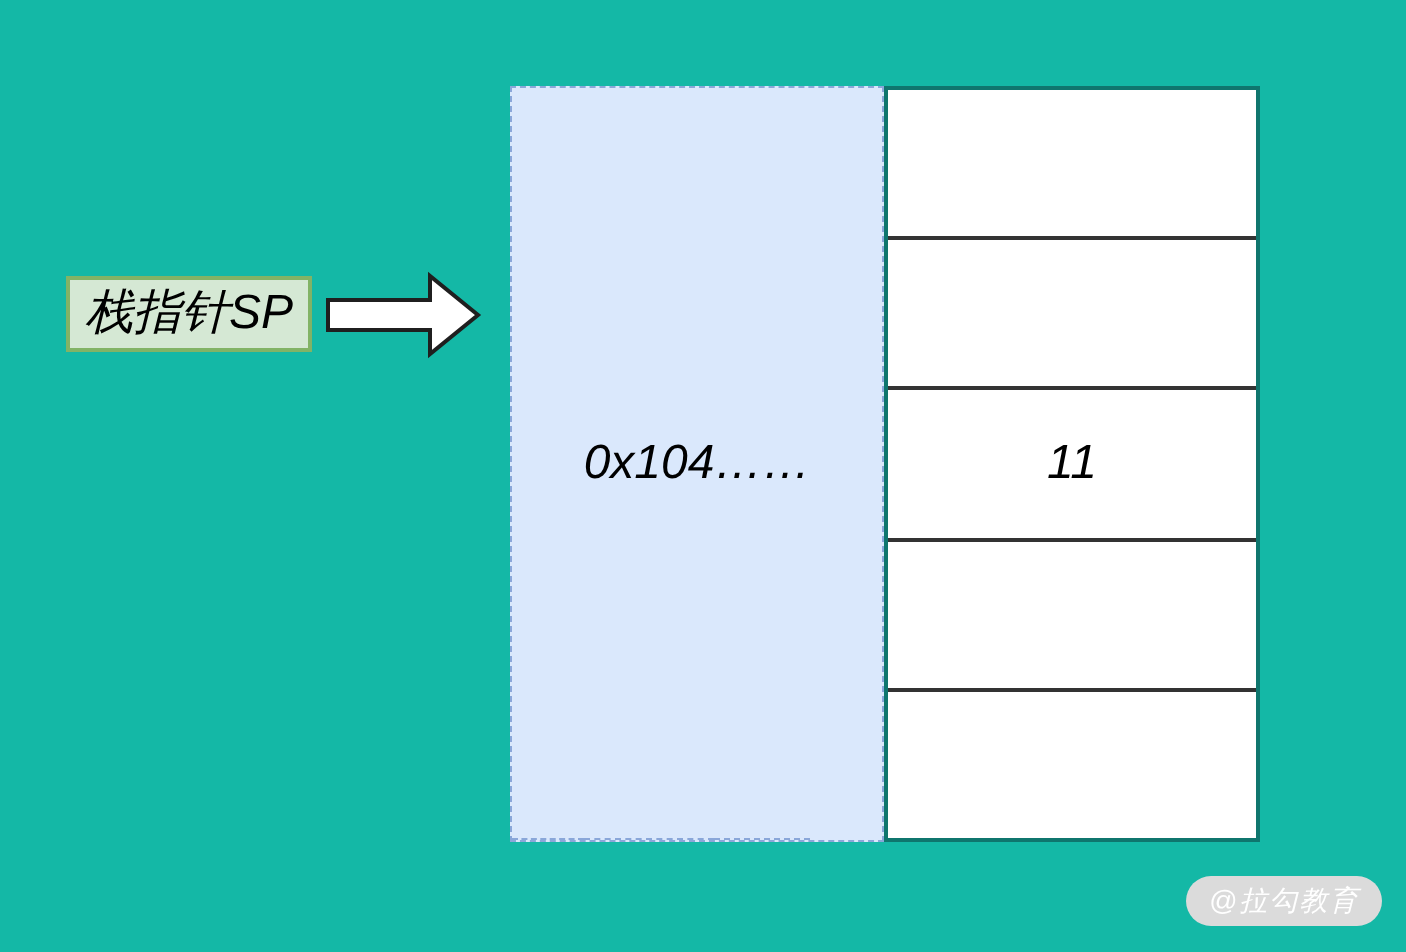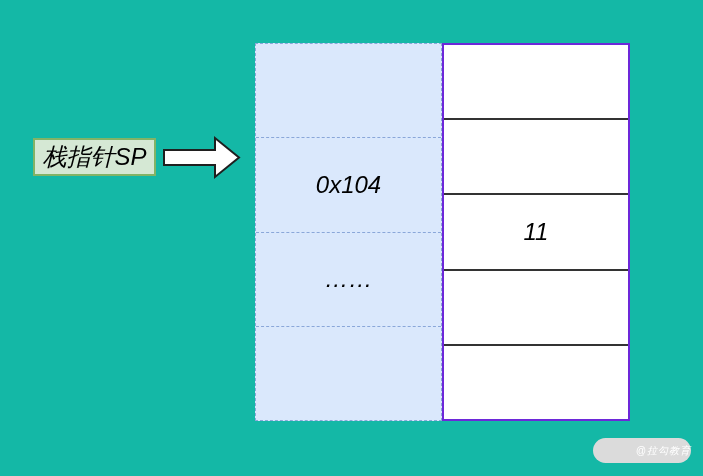--- a/index.html
+++ b/index.html
@@ -40,7 +40,7 @@
     position: absolute;
     left: 255px; top: 43px;
     width: 187px; height: 378px;
-    display: flex; flex-direction: column;
+    display: flex; flex-direction: row;
     border: 1px dashed #8aa7d9;
     background: #dae8fc;
   }

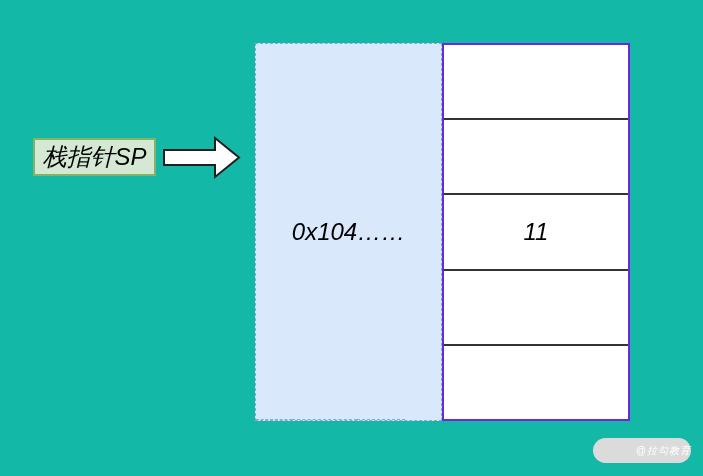--- a/index.html
+++ b/index.html
@@ -59,7 +59,7 @@
     left: 442px; top: 43px;
     width: 188px; height: 378px;
     display: flex; flex-direction: column;
-    border: 2px solid #6d28d9;
+    border: 2px solid #0f766e;
     background: #ffffff;
   }
   .val-cell {

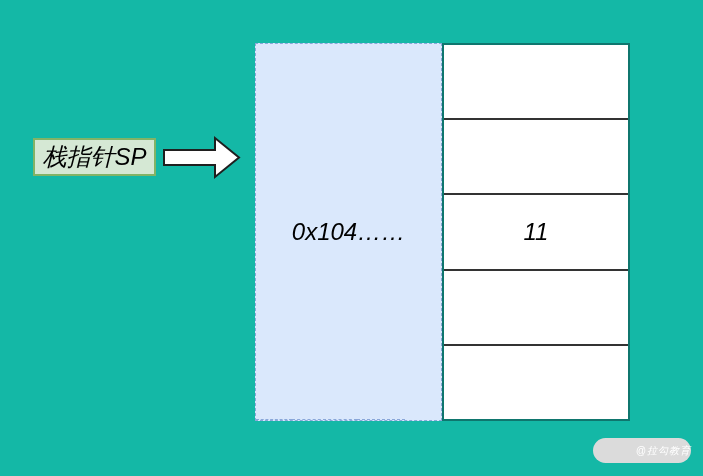--- a/index.html
+++ b/index.html
@@ -78,9 +78,9 @@
     width: 98px; height: 25px;
     background: #dbdbdb;
     border-radius: 13px;
-    display: flex; align-items: center; justify-content: flex-end;
+    display: flex; align-items: center; justify-content: center;
     color: #ffffff;
-    font-size: 10px;
+    font-size: 14px;
     letter-spacing: 1px;
     white-space: nowrap;
   }

